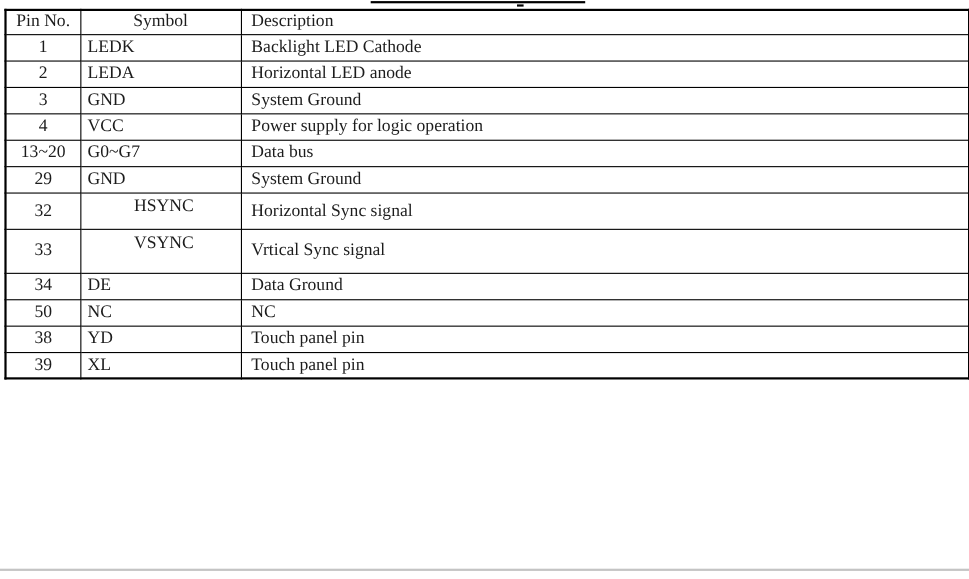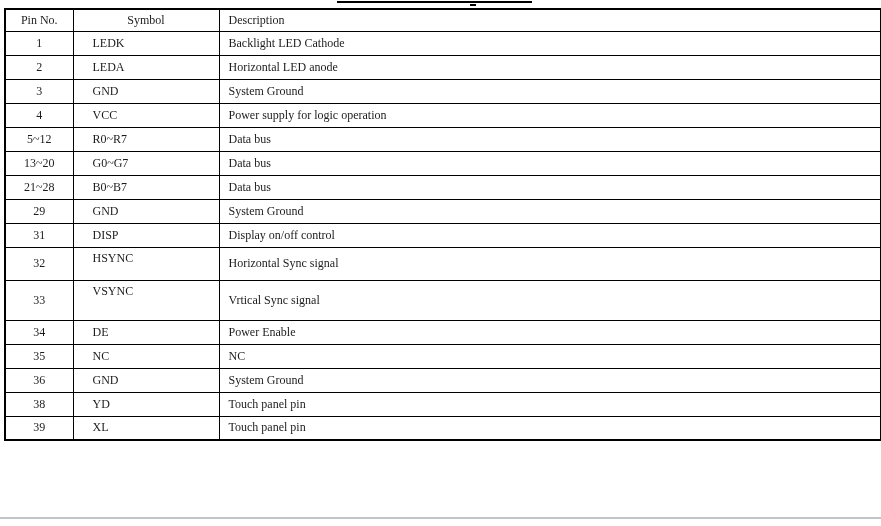--- a/index.html
+++ b/index.html
@@ -46,7 +46,7 @@
     border-collapse: collapse;
     table-layout: fixed;
     border: 2px solid var(--border);
-    font-size: 12px;
+    font-size: 16px;
   }
   .pin-table th, .pin-table td {
     border: 1px solid var(--border);

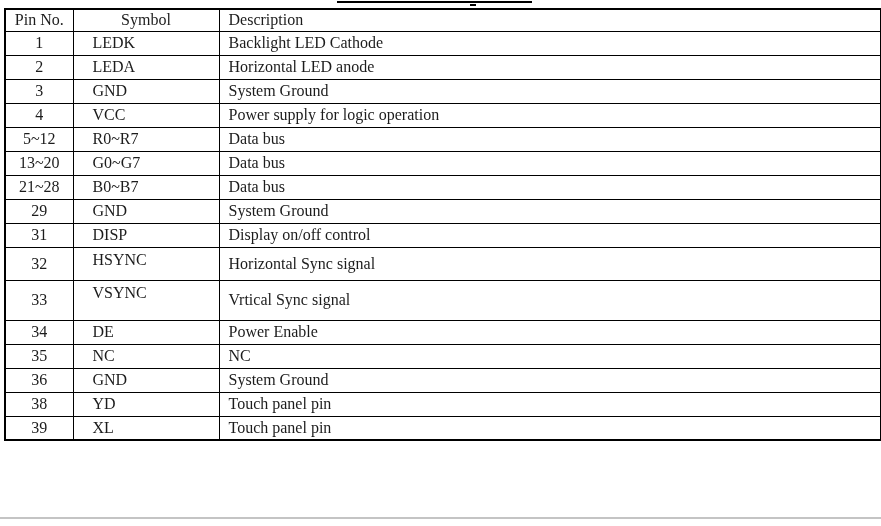--- a/index.html
+++ b/index.html
@@ -58,7 +58,7 @@
   .pin-table thead th { height: 22px; }
   .pin-table tbody td { height: 24px; }
   .col-pin    { width: 68px;  text-align: center; }
-  .col-symbol { width: 146px; text-align: left; padding-left: 19px; }
+  .col-symbol { width: 146px; text-align: left; padding-left: 6px; }
   .col-desc   { width: 662px; text-align: left; padding-left: 9px; }
   th.col-symbol { text-align: center; padding-left: 0; }
   

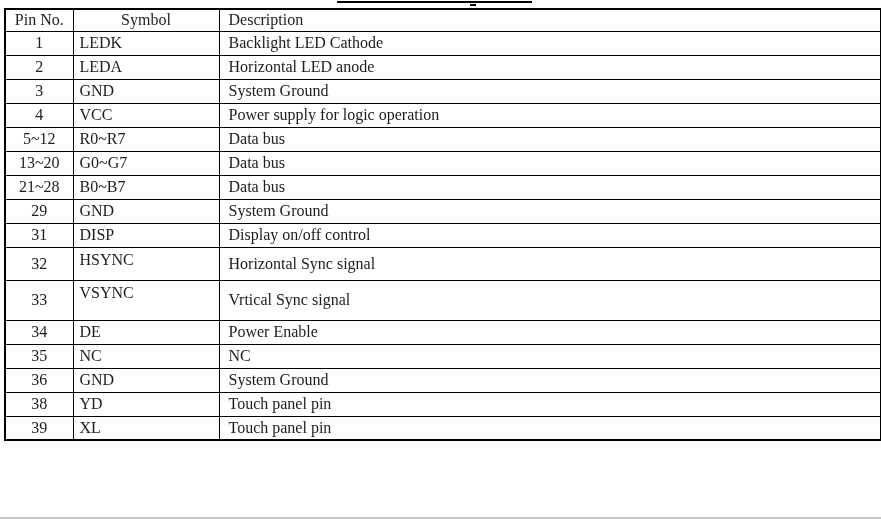--- a/index.html
+++ b/index.html
@@ -114,11 +114,6 @@
           <td class="col-desc">Power supply for logic operation</td>
         </tr>
         <tr>
-          <td class="col-pin">5~12</td>
-          <td class="col-symbol">R0~R7</td>
-          <td class="col-desc">Data bus</td>
-        </tr>
-        <tr>
           <td class="col-pin">13~20</td>
           <td class="col-symbol">G0~G7</td>
           <td class="col-desc">Data bus</td>

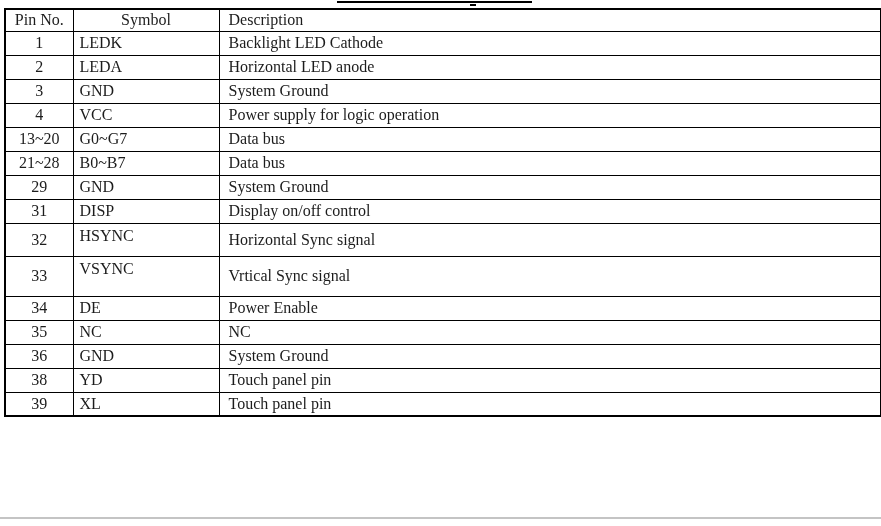--- a/index.html
+++ b/index.html
@@ -119,11 +119,6 @@
           <td class="col-desc">Data bus</td>
         </tr>
         <tr>
-          <td class="col-pin">21~28</td>
-          <td class="col-symbol">B0~B7</td>
-          <td class="col-desc">Data bus</td>
-        </tr>
-        <tr>
           <td class="col-pin">29</td>
           <td class="col-symbol">GND</td>
           <td class="col-desc">System Ground</td>

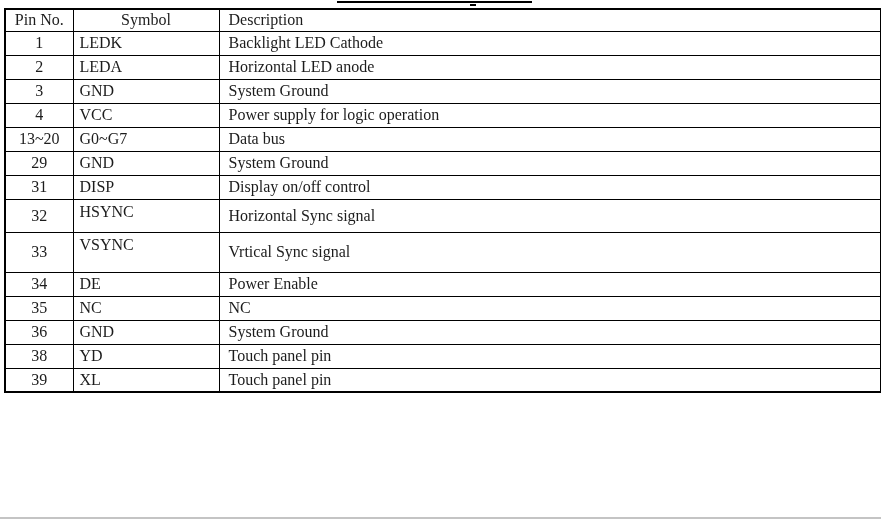--- a/index.html
+++ b/index.html
@@ -123,11 +123,6 @@
           <td class="col-symbol">GND</td>
           <td class="col-desc">System Ground</td>
         </tr>
-        <tr>
-          <td class="col-pin">31</td>
-          <td class="col-symbol">DISP</td>
-          <td class="col-desc">Display on/off control</td>
-        </tr>
         <tr class="tall-1">
           <td class="col-pin">32</td>
           <td class="col-symbol">HSYNC</td>

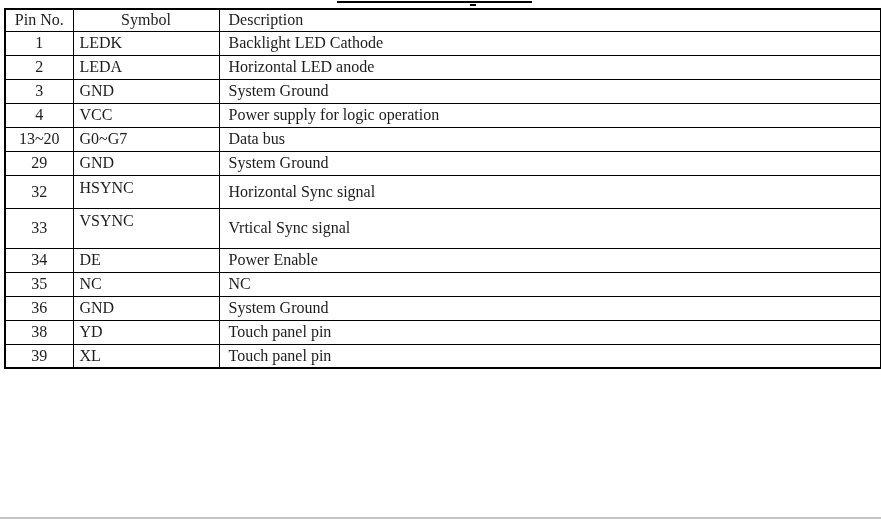--- a/index.html
+++ b/index.html
@@ -65,7 +65,7 @@
   tr.tall-1 td { height: 33px; }
   tr.tall-2 td { height: 40px; }
   tr.tall-1 td.col-symbol,
-  tr.tall-2 td.col-symbol { vertical-align: top; padding-top: 3px; }
+  tr.tall-2 td.col-symbol { vertical-align: top; padding-top: 3px; text-align: center; }
   
   .bottom-rule {
     position: absolute;

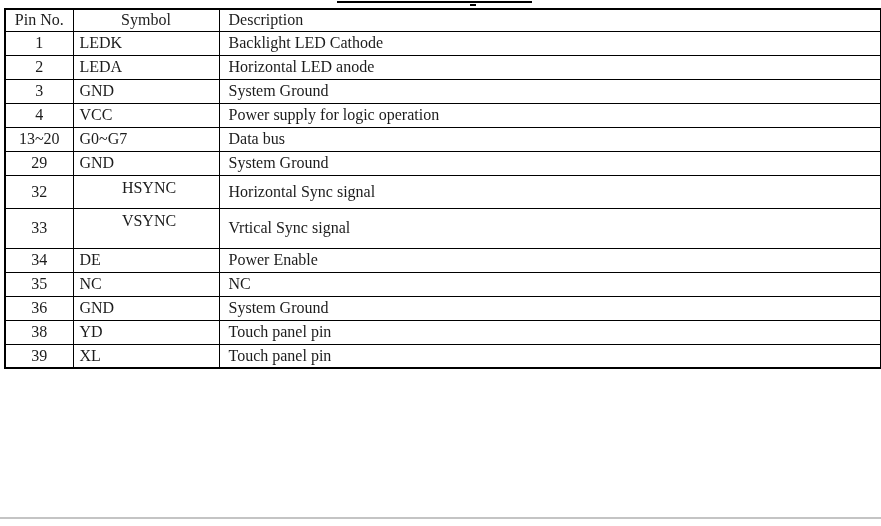--- a/index.html
+++ b/index.html
@@ -136,7 +136,7 @@
         <tr>
           <td class="col-pin">34</td>
           <td class="col-symbol">DE</td>
-          <td class="col-desc">Power Enable</td>
+          <td class="col-desc">Data Ground</td>
         </tr>
         <tr>
           <td class="col-pin">35</td>

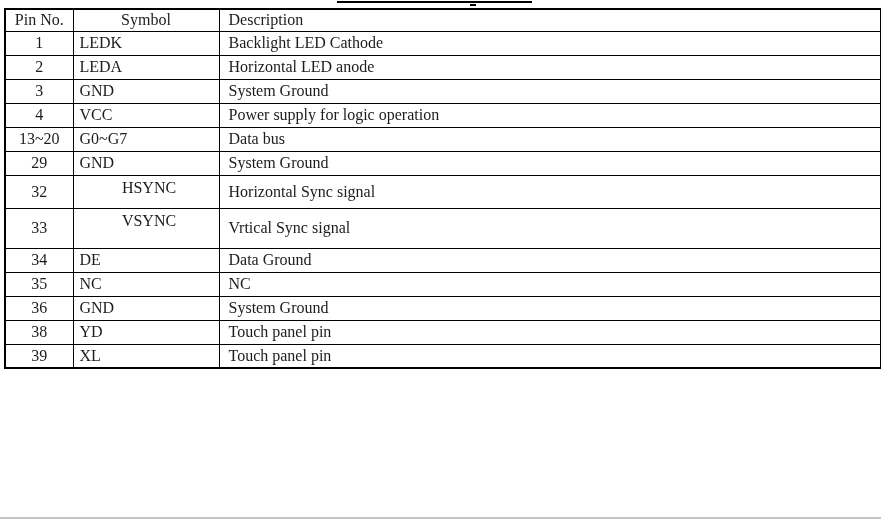--- a/index.html
+++ b/index.html
@@ -139,7 +139,7 @@
           <td class="col-desc">Data Ground</td>
         </tr>
         <tr>
-          <td class="col-pin">35</td>
+          <td class="col-pin">50</td>
           <td class="col-symbol">NC</td>
           <td class="col-desc">NC</td>
         </tr>

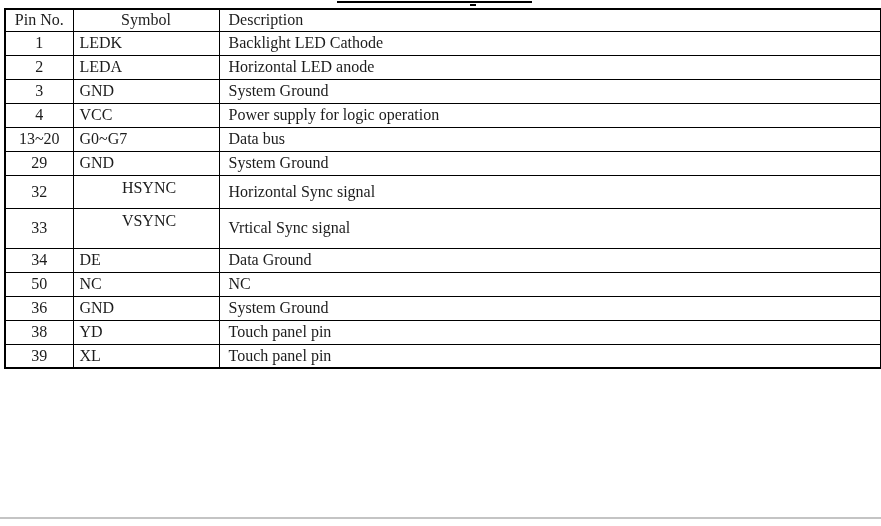--- a/index.html
+++ b/index.html
@@ -144,11 +144,6 @@
           <td class="col-desc">NC</td>
         </tr>
         <tr>
-          <td class="col-pin">36</td>
-          <td class="col-symbol">GND</td>
-          <td class="col-desc">System Ground</td>
-        </tr>
-        <tr>
           <td class="col-pin">38</td>
           <td class="col-symbol">YD</td>
           <td class="col-desc">Touch panel pin</td>

